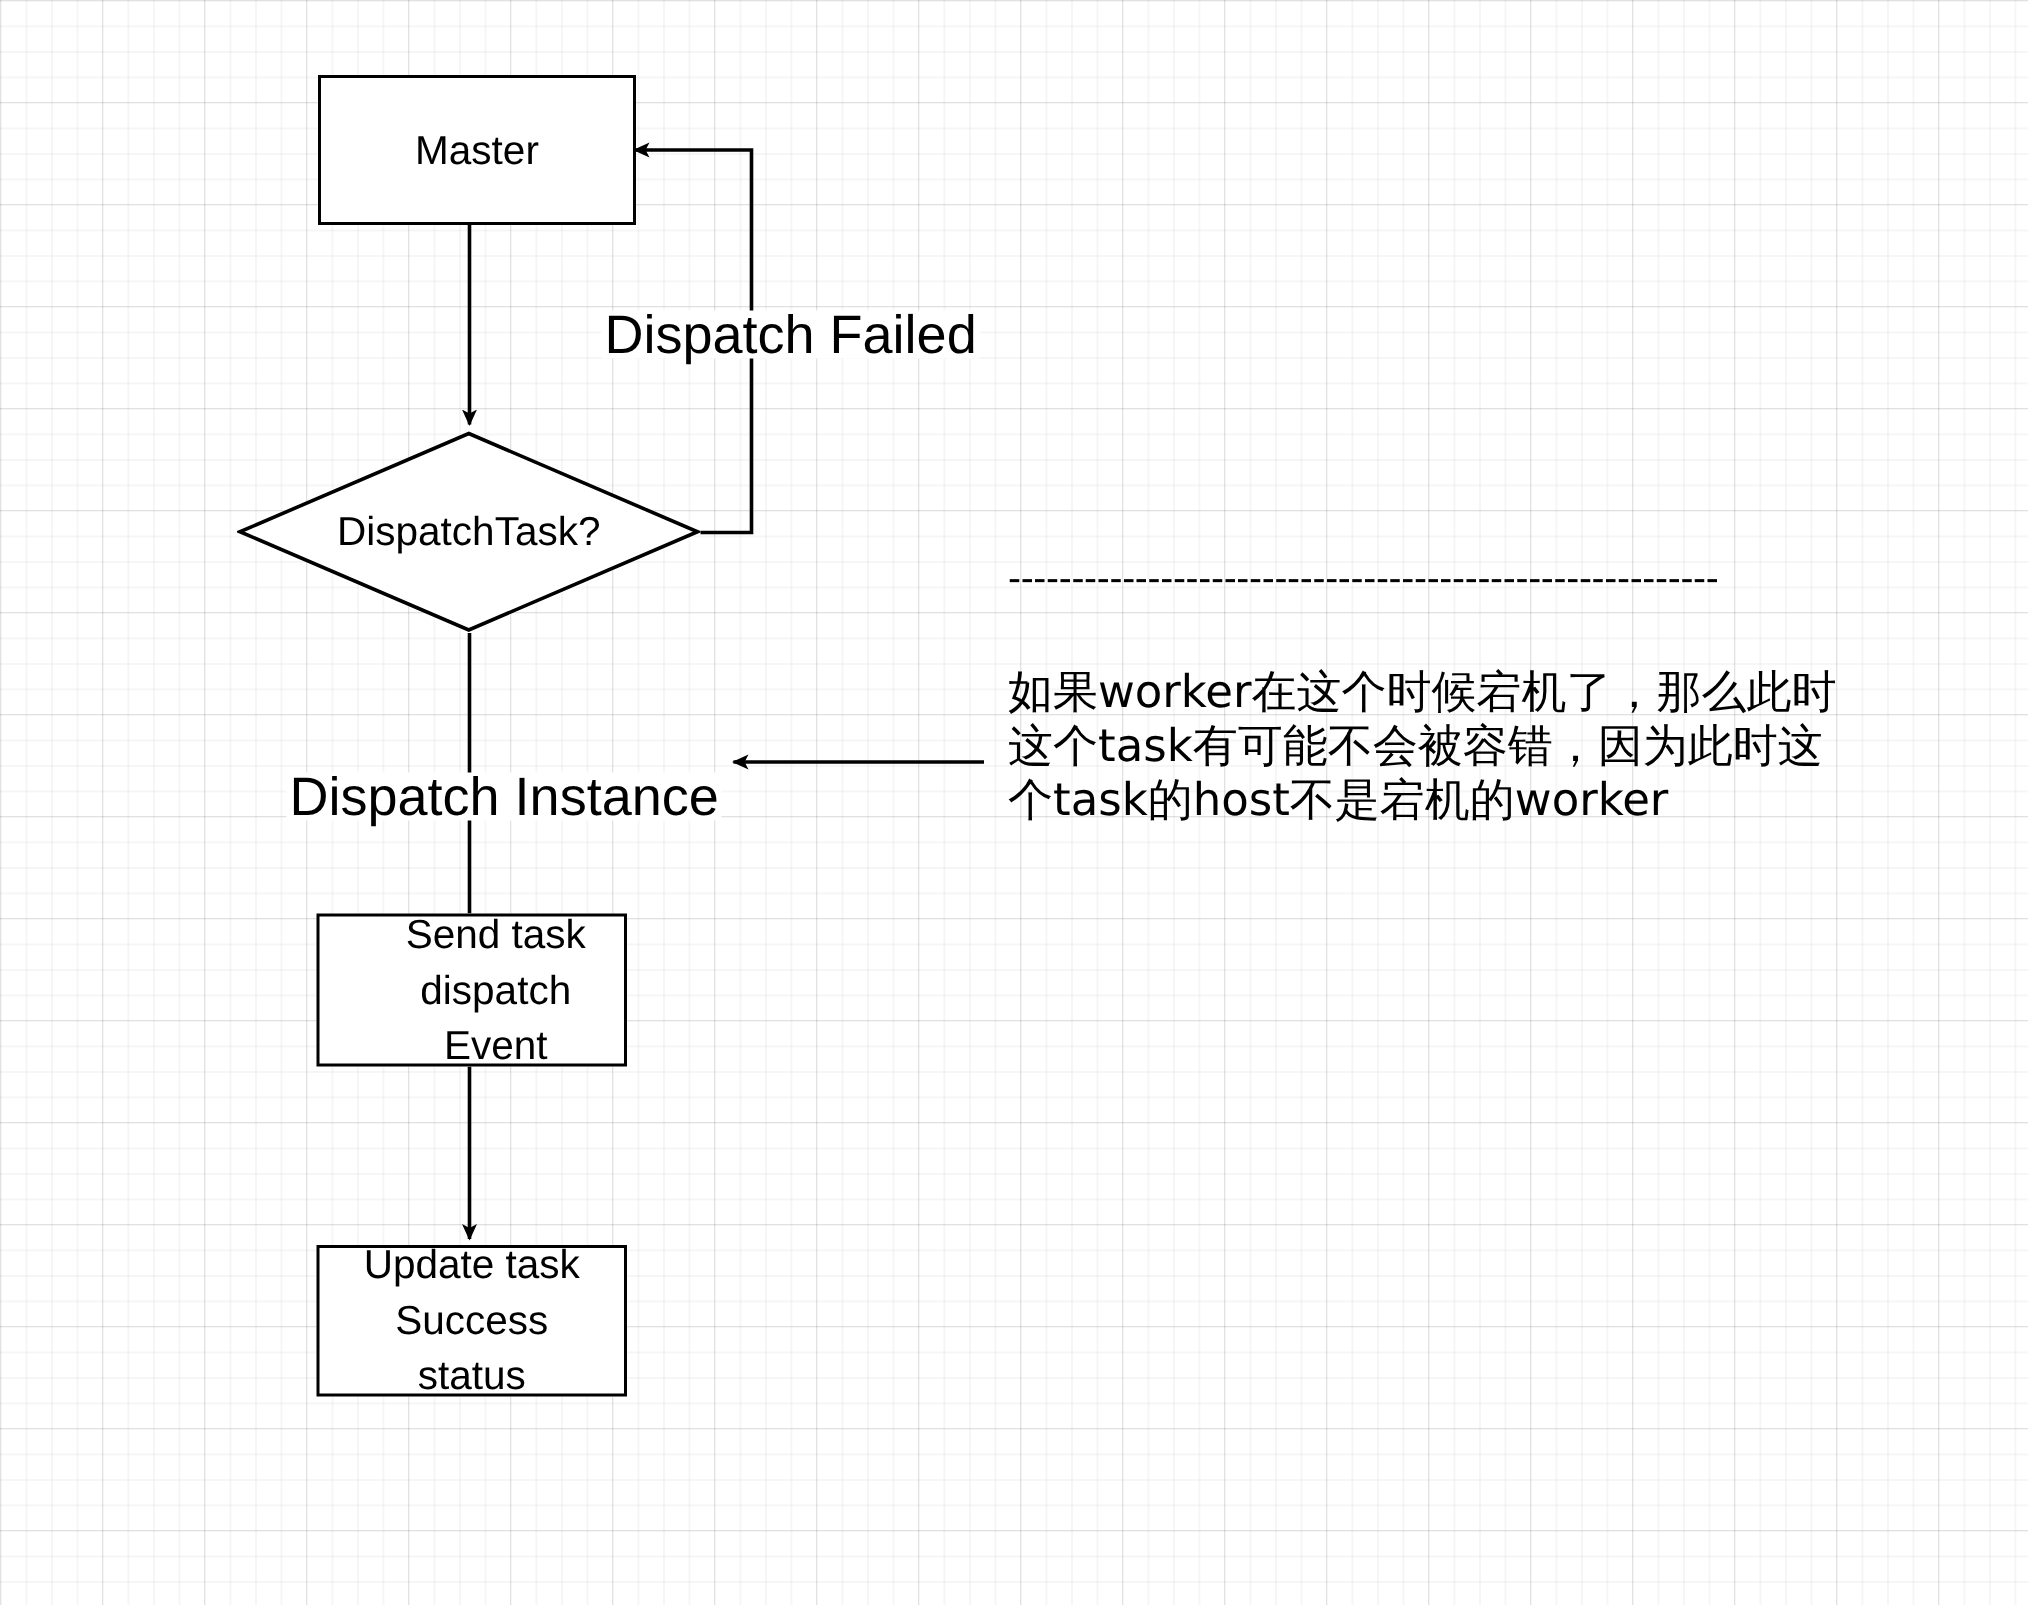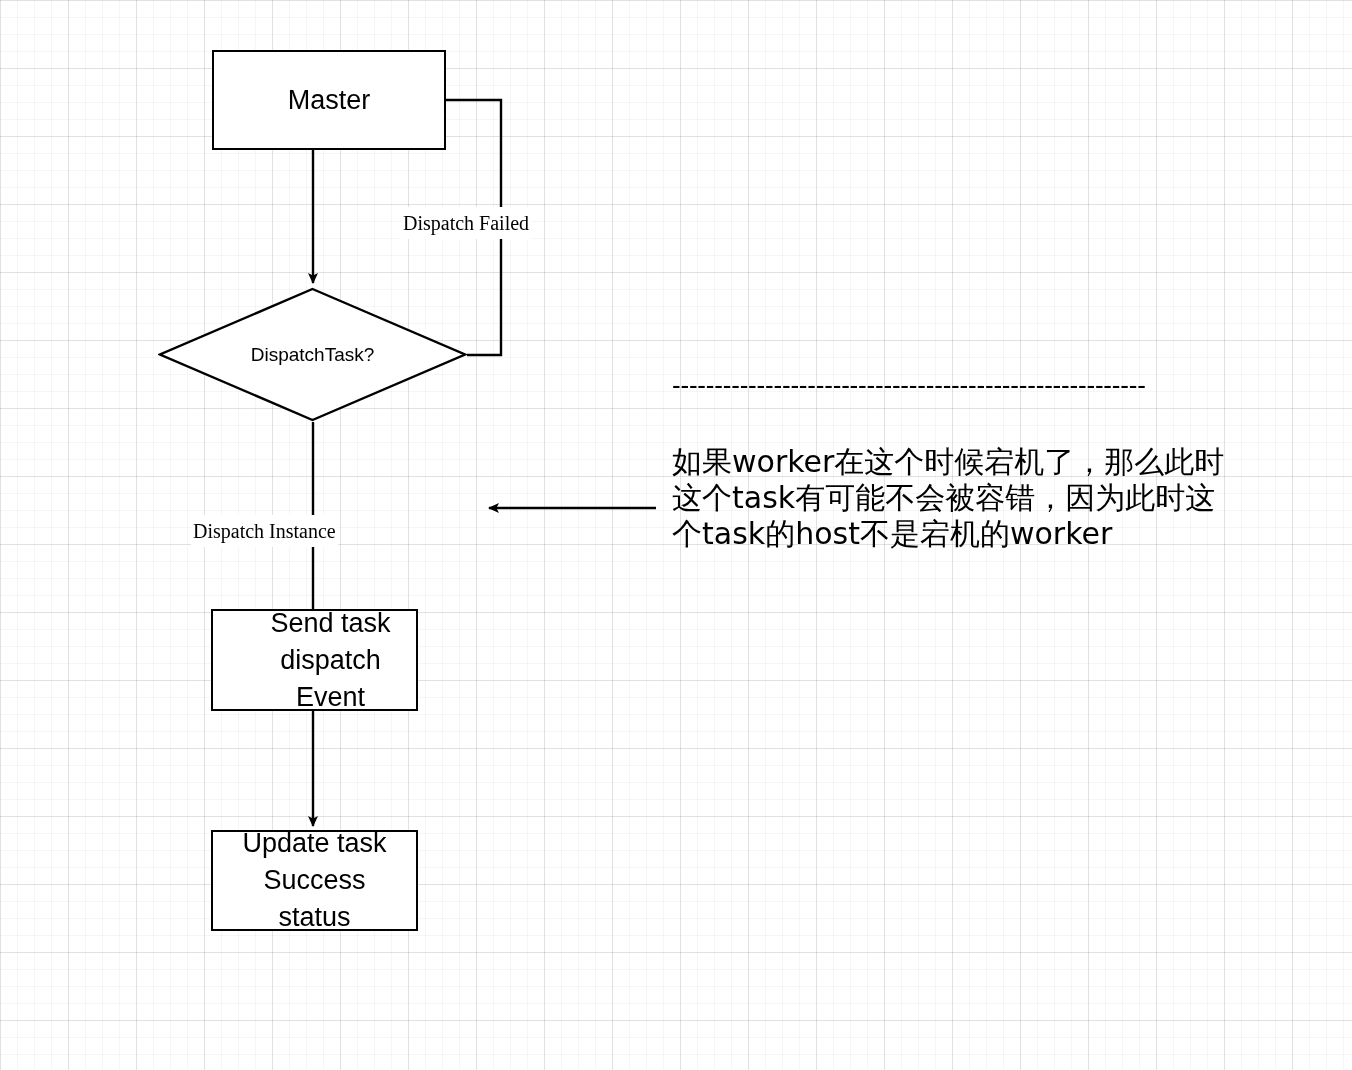--- a/index.html
+++ b/index.html
@@ -57,7 +57,7 @@
     white-space: pre-line;
   }
 
-  #node-master      { left: 212px; top: 50px;  width: 234px; height: 100px; }
+  #node-master      { left: 212px; top: 50px;  width: 212px; height: 100px; }
   #node-send-event  { left: 211px; top: 609px; width: 207px; height: 102px; padding-left: 32px; }
   #node-update-task { left: 211px; top: 830px; width: 207px; height: 101px; }
 

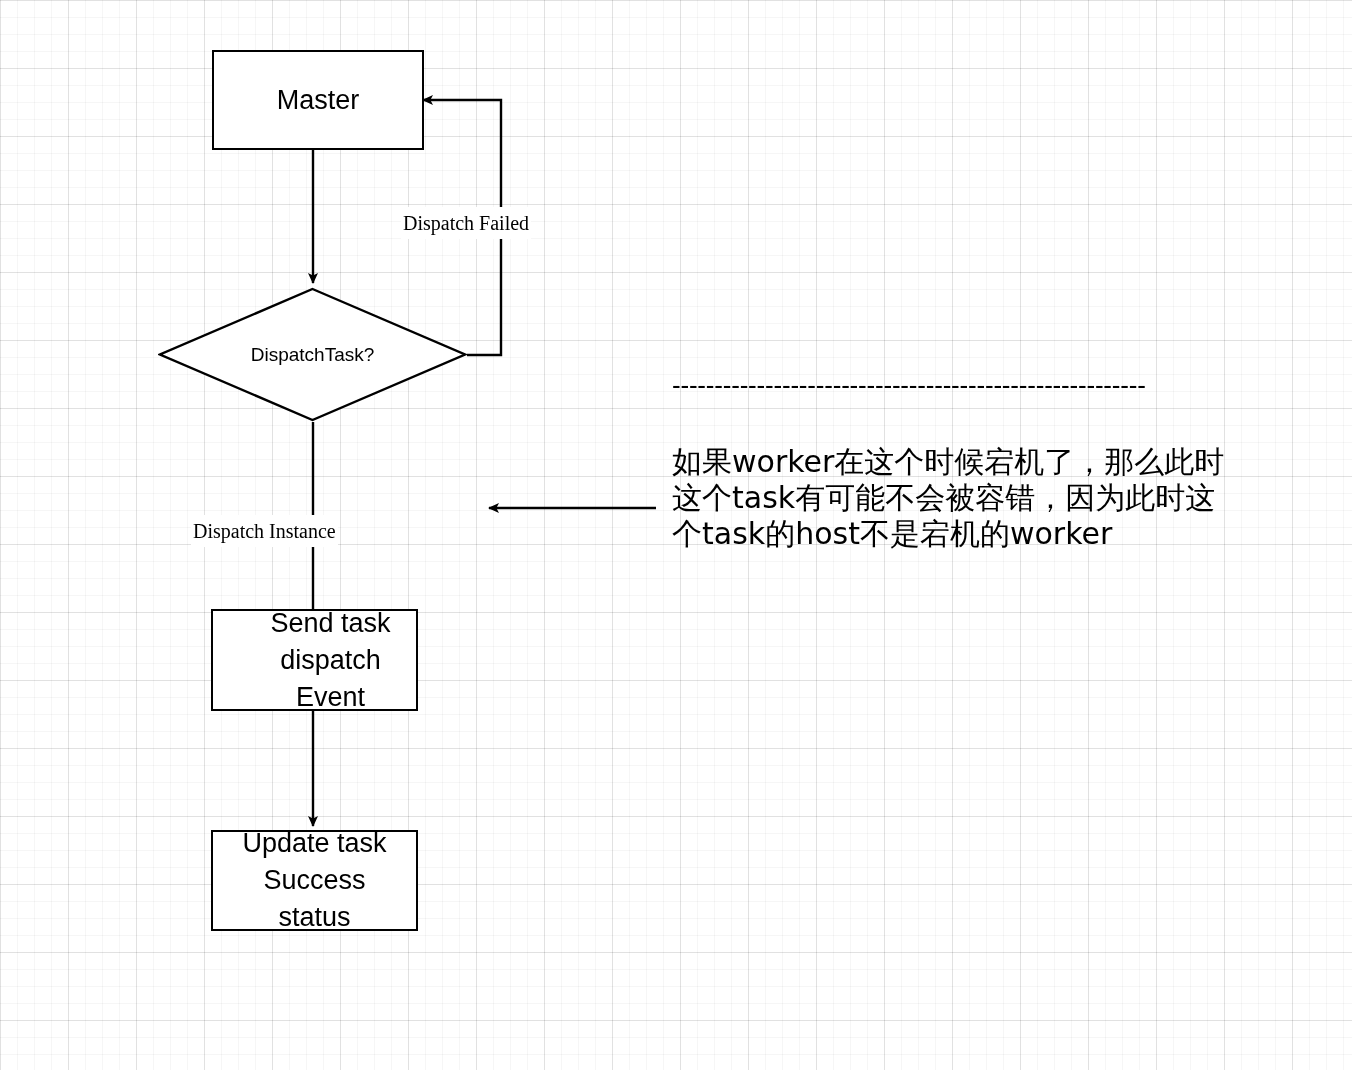--- a/index.html
+++ b/index.html
@@ -89,11 +89,10 @@
     position: absolute;
     background: #ffffff;
     color: #000000;
-    font-size: 20px;
+    font-size: 36px;
     line-height: 32px;
     white-space: nowrap;
     padding: 0 2px;
-    font-family: Liberation Serif, serif;
   }
   #label-dispatch-failed  { left: 401px; top: 207px; }
   #label-dispatch-success { left: 191px; top: 515px; }

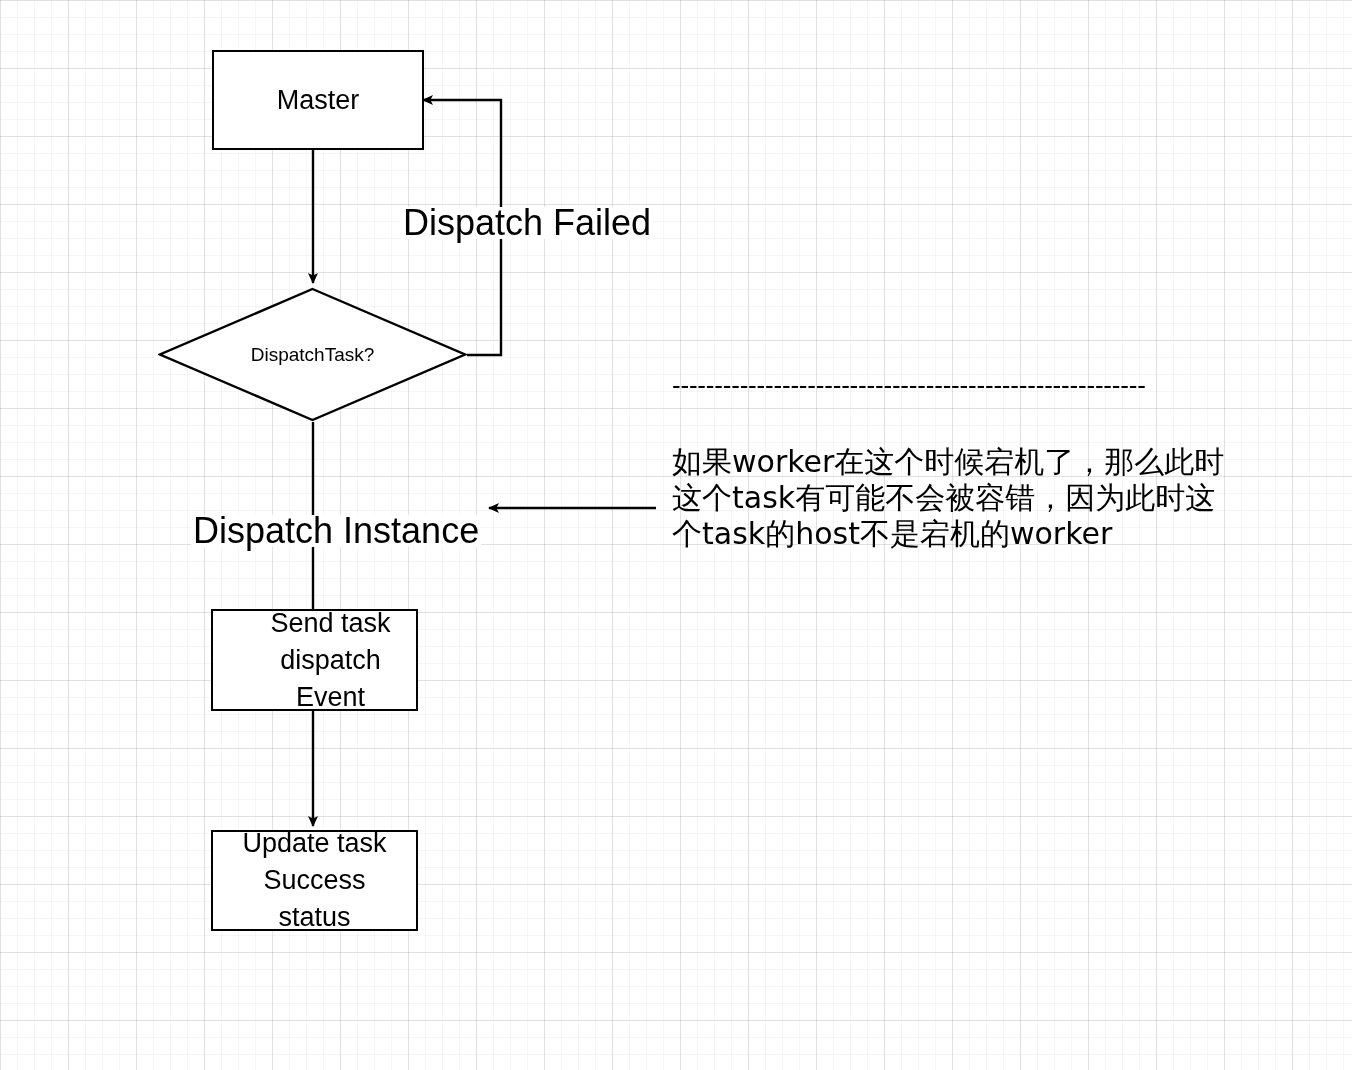--- a/index.html
+++ b/index.html
@@ -80,7 +80,7 @@
     display: flex;
     align-items: center;
     justify-content: center;
-    font-size: 19px;
+    font-size: 27px;
     color: #000000;
   }
 

